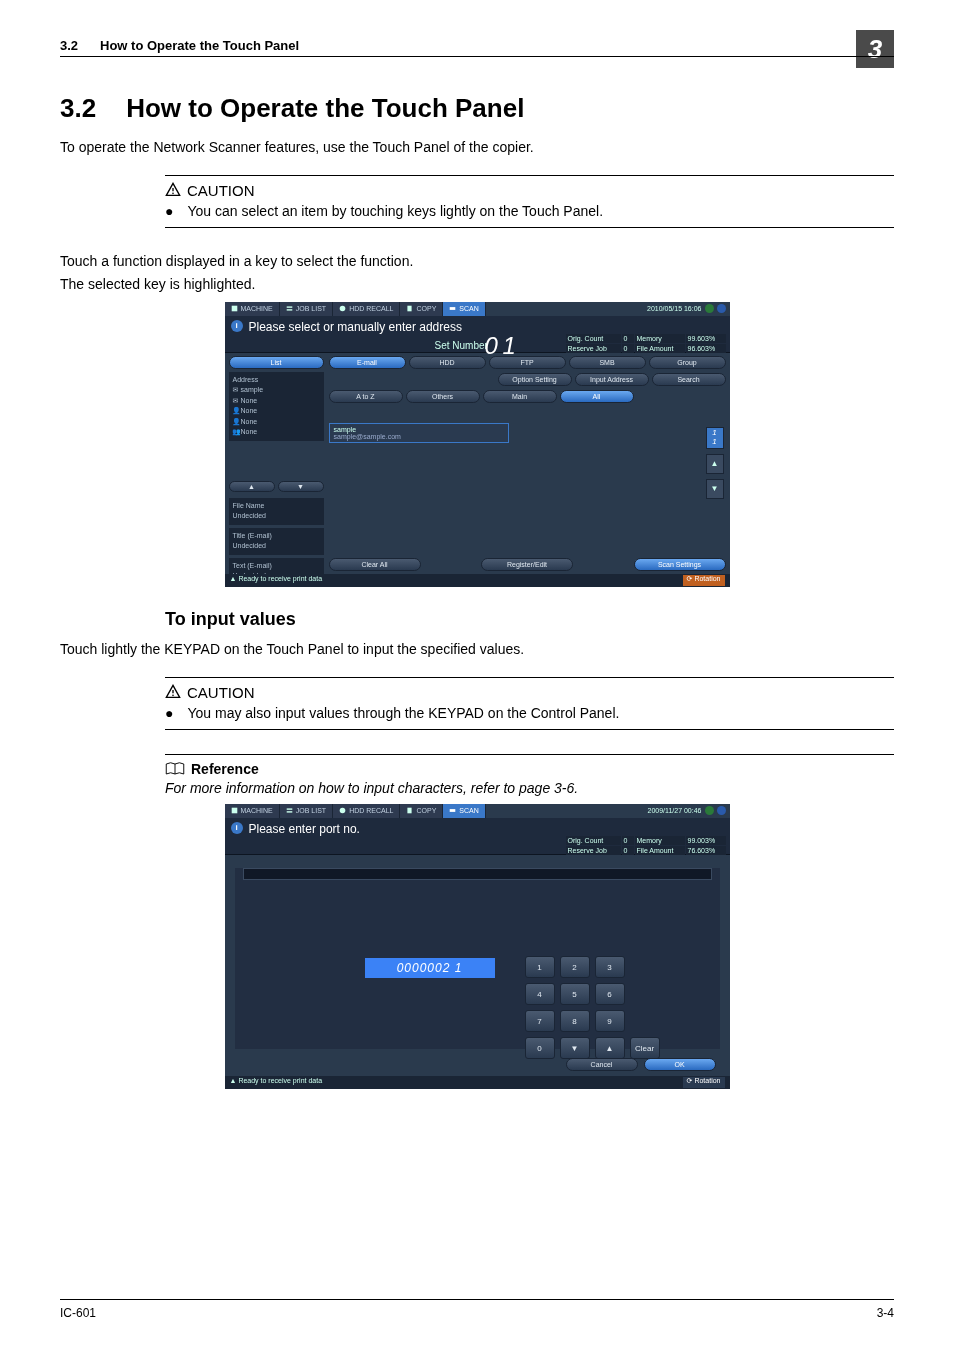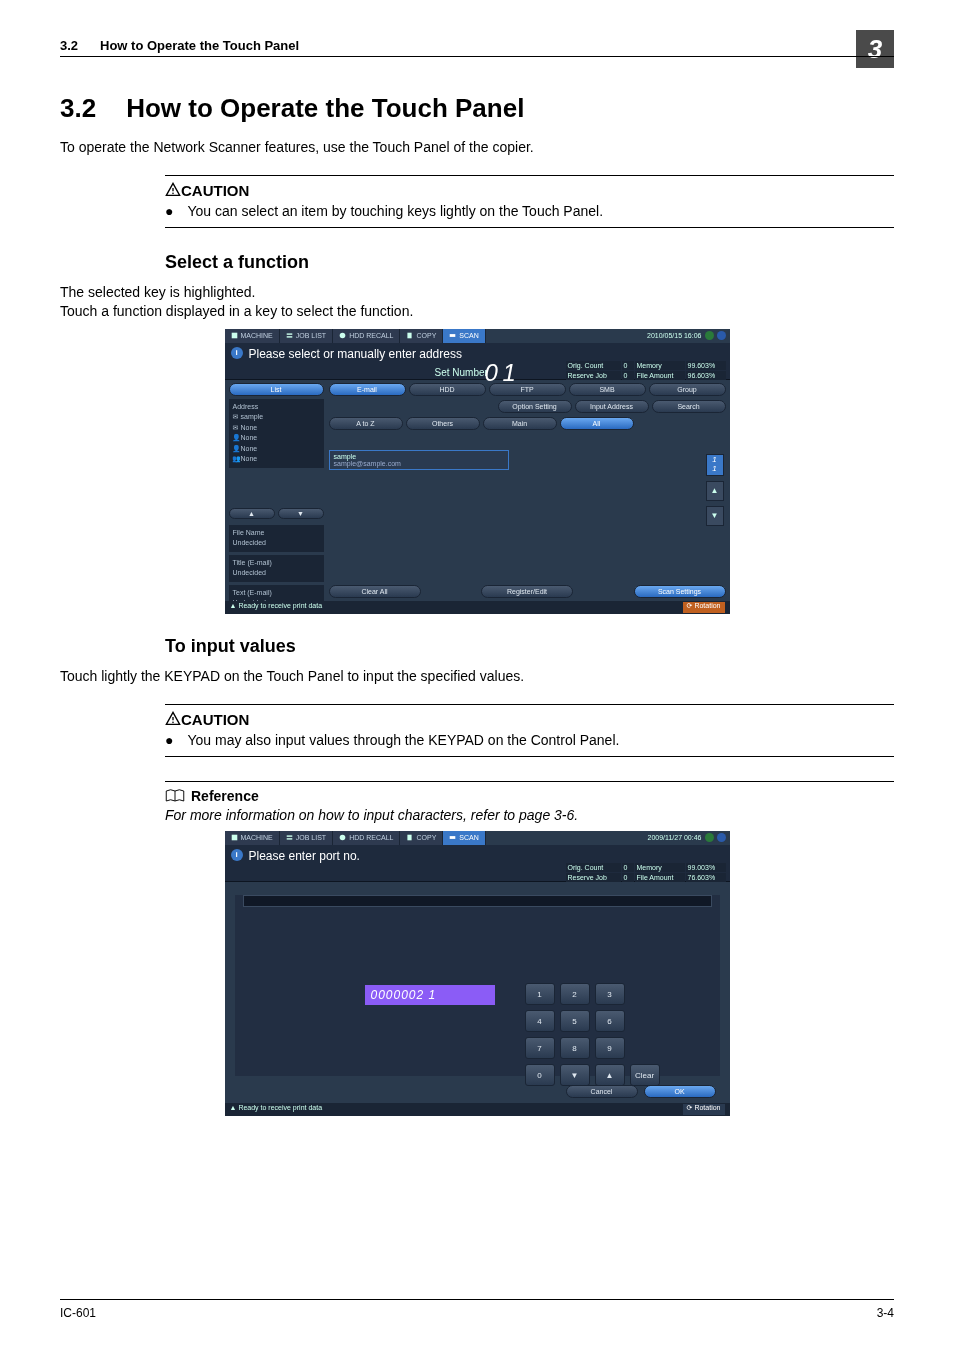--- a/index.html
+++ b/index.html
@@ -14,7 +14,7 @@
   .row1{display:flex;align-items:baseline;gap:30px;margin-bottom:14px}
   .body{font-size:14px;line-height:1.35}
   .cautionbox{margin-left:105px;border-top:1px solid #000;border-bottom:1px solid #000;padding:6px 0 8px 0;margin-top:18px;margin-bottom:24px}
-  .caution-h{font-weight:bold;font-size:15px;display:flex;align-items:center;}
+  .caution-h{font-weight:normal;font-size:15px;display:flex;align-items:center;gap:6px}
   .caution-h svg{width:16px;height:16px}
   .bullet{display:flex;gap:14px;margin-top:4px;font-size:14px}
   h2.sub{font-size:18px;font-weight:bold;margin:22px 0 10px 105px}

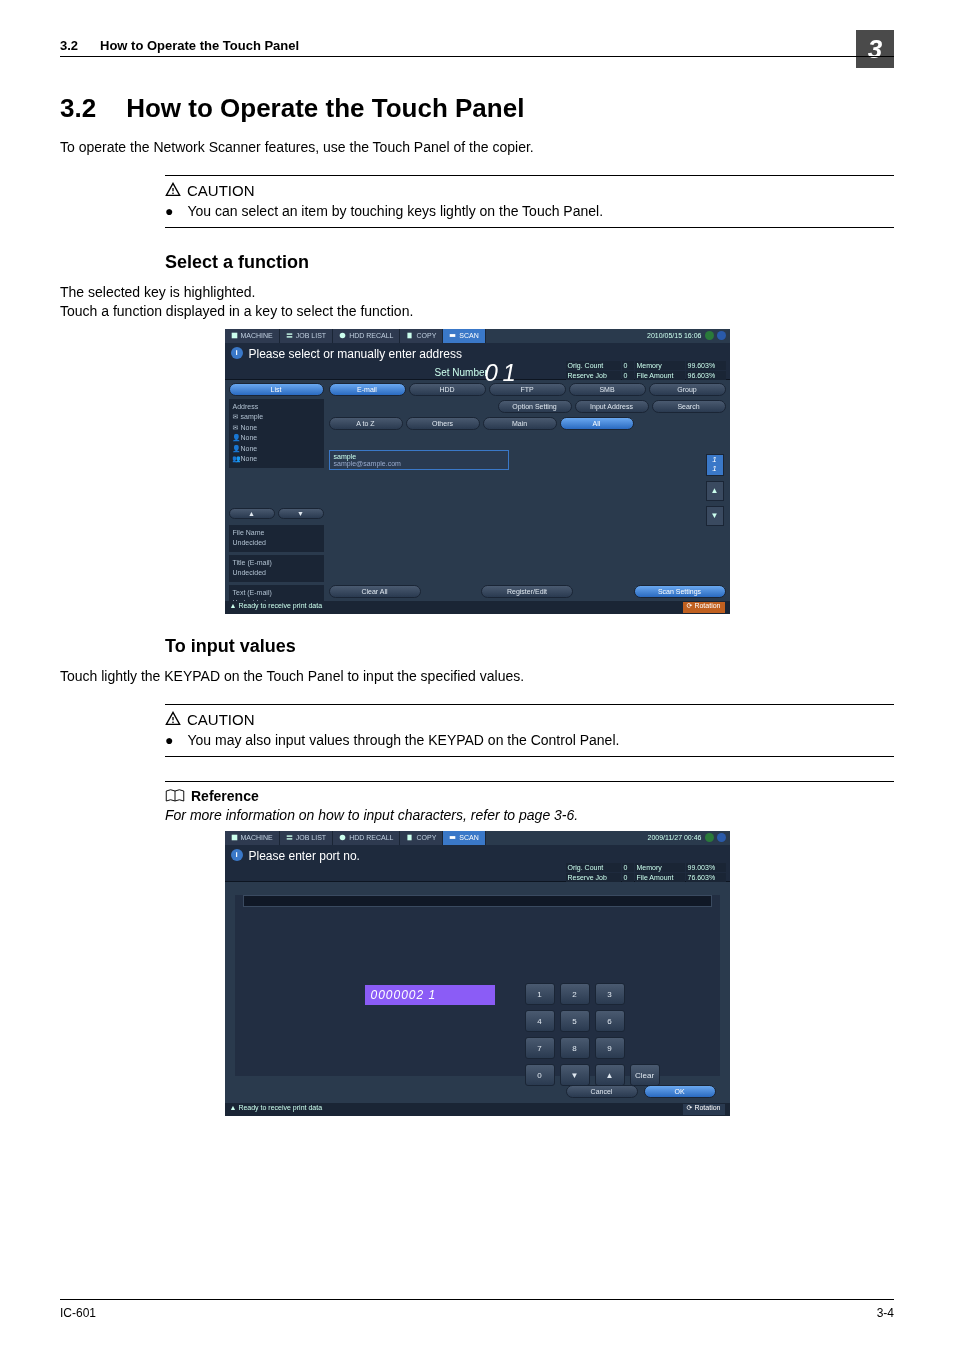--- a/index.html
+++ b/index.html
@@ -105,7 +105,6 @@
         </div>
     </div>
 
-    <h2 class="sub">Select a function</h2>
     <div class="body" style="margin-top:4px">The selected key is highlighted.</div>
     <div class="body">Touch a function displayed in a key to select the function.</div>
 

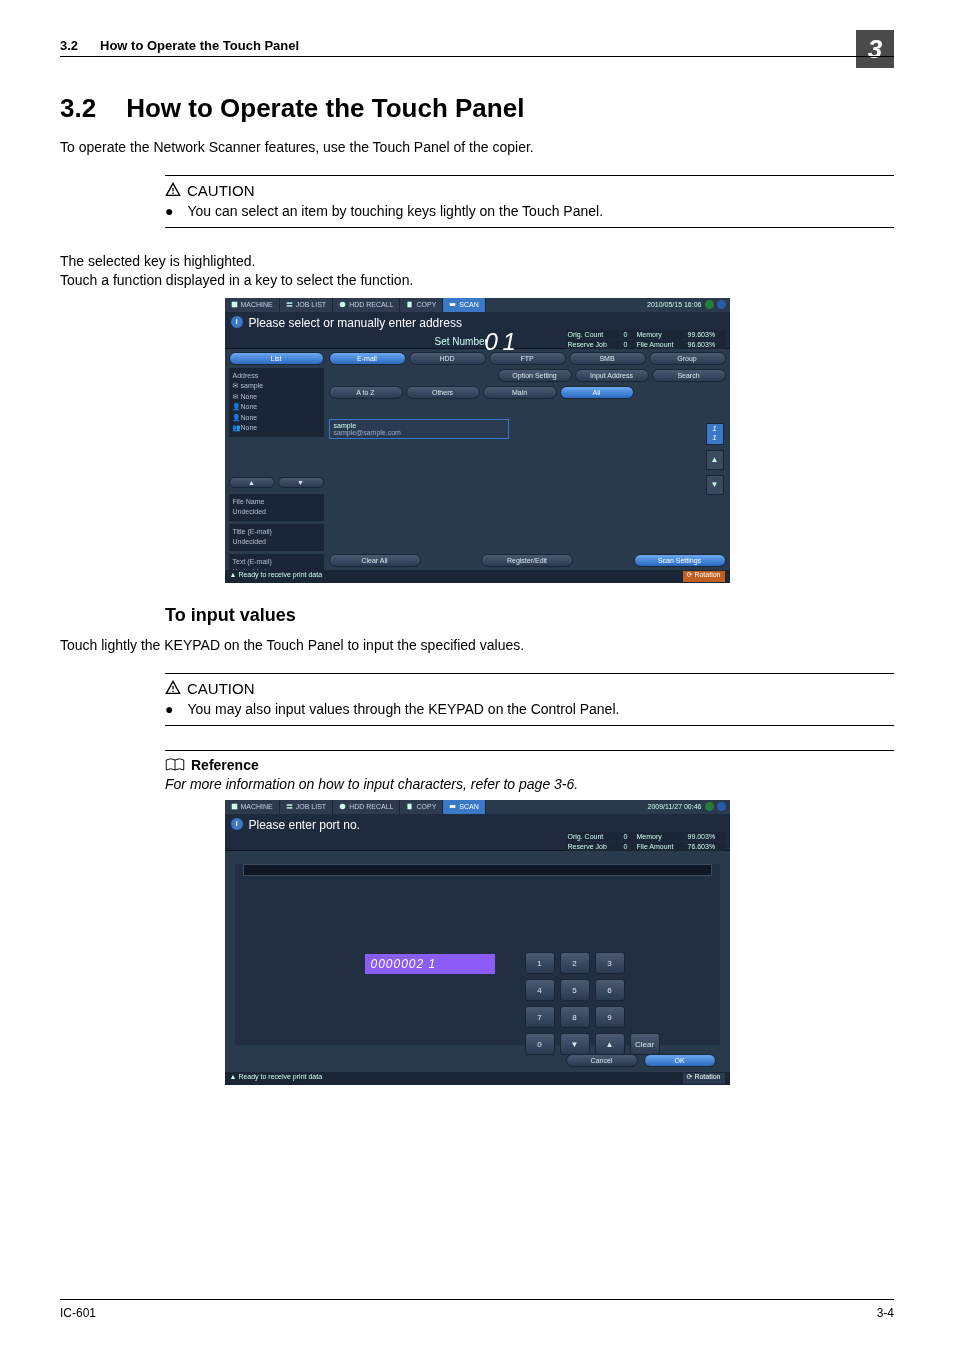--- a/index.html
+++ b/index.html
@@ -105,8 +105,8 @@
         </div>
     </div>
 
+    <div class="body">Touch a function displayed in a key to select the function.</div>
     <div class="body" style="margin-top:4px">The selected key is highlighted.</div>
-    <div class="body">Touch a function displayed in a key to select the function.</div>
 
     <div class="shot shot1">
       <div class="tpbar">

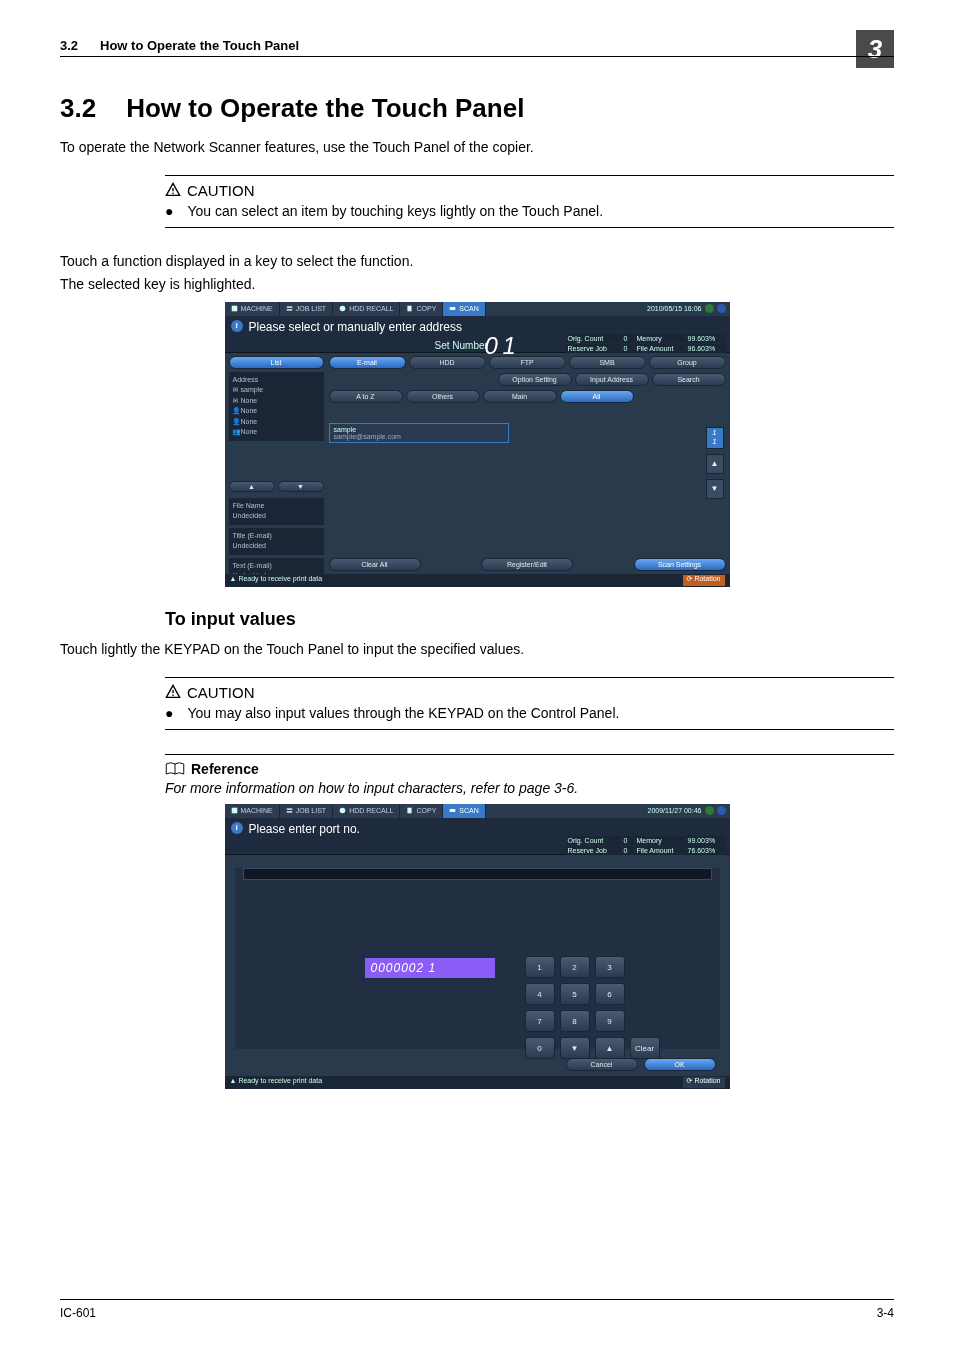--- a/index.html
+++ b/index.html
@@ -66,7 +66,7 @@
   .mid2{position:absolute;top:64px;left:10px;right:10px;bottom:40px;background:#222e42}
   .mid2 .prompt{color:#cfe;font-size:8px;padding:6px 8px}
   .mid2 .field{margin:0 8px;height:10px;background:#101826;border:1px solid #3a4a60}
-  .numdisp{position:absolute;left:130px;top:90px;width:130px;height:20px;background:#8b5cf6;color:#fff;font-size:12px;font-style:italic;text-align:left;padding:3px 6px;box-sizing:border-box;letter-spacing:1px}
+  .numdisp{position:absolute;left:130px;top:90px;width:130px;height:20px;background:#3b82f6;color:#fff;font-size:12px;font-style:italic;text-align:center;padding:3px 6px;box-sizing:border-box;letter-spacing:1px}
   .keypad{position:absolute;left:290px;top:88px;display:grid;grid-template-columns:repeat(4,30px);grid-auto-rows:22px;gap:5px}
   .keypad .k{background:linear-gradient(#4a5a70,#2a3a50);border:1px solid #1a2535;border-radius:3px;color:#e0e8f0;font-size:8px;text-align:center;line-height:22px}
   .okrow{position:absolute;right:14px;bottom:18px;display:flex;gap:6px}

